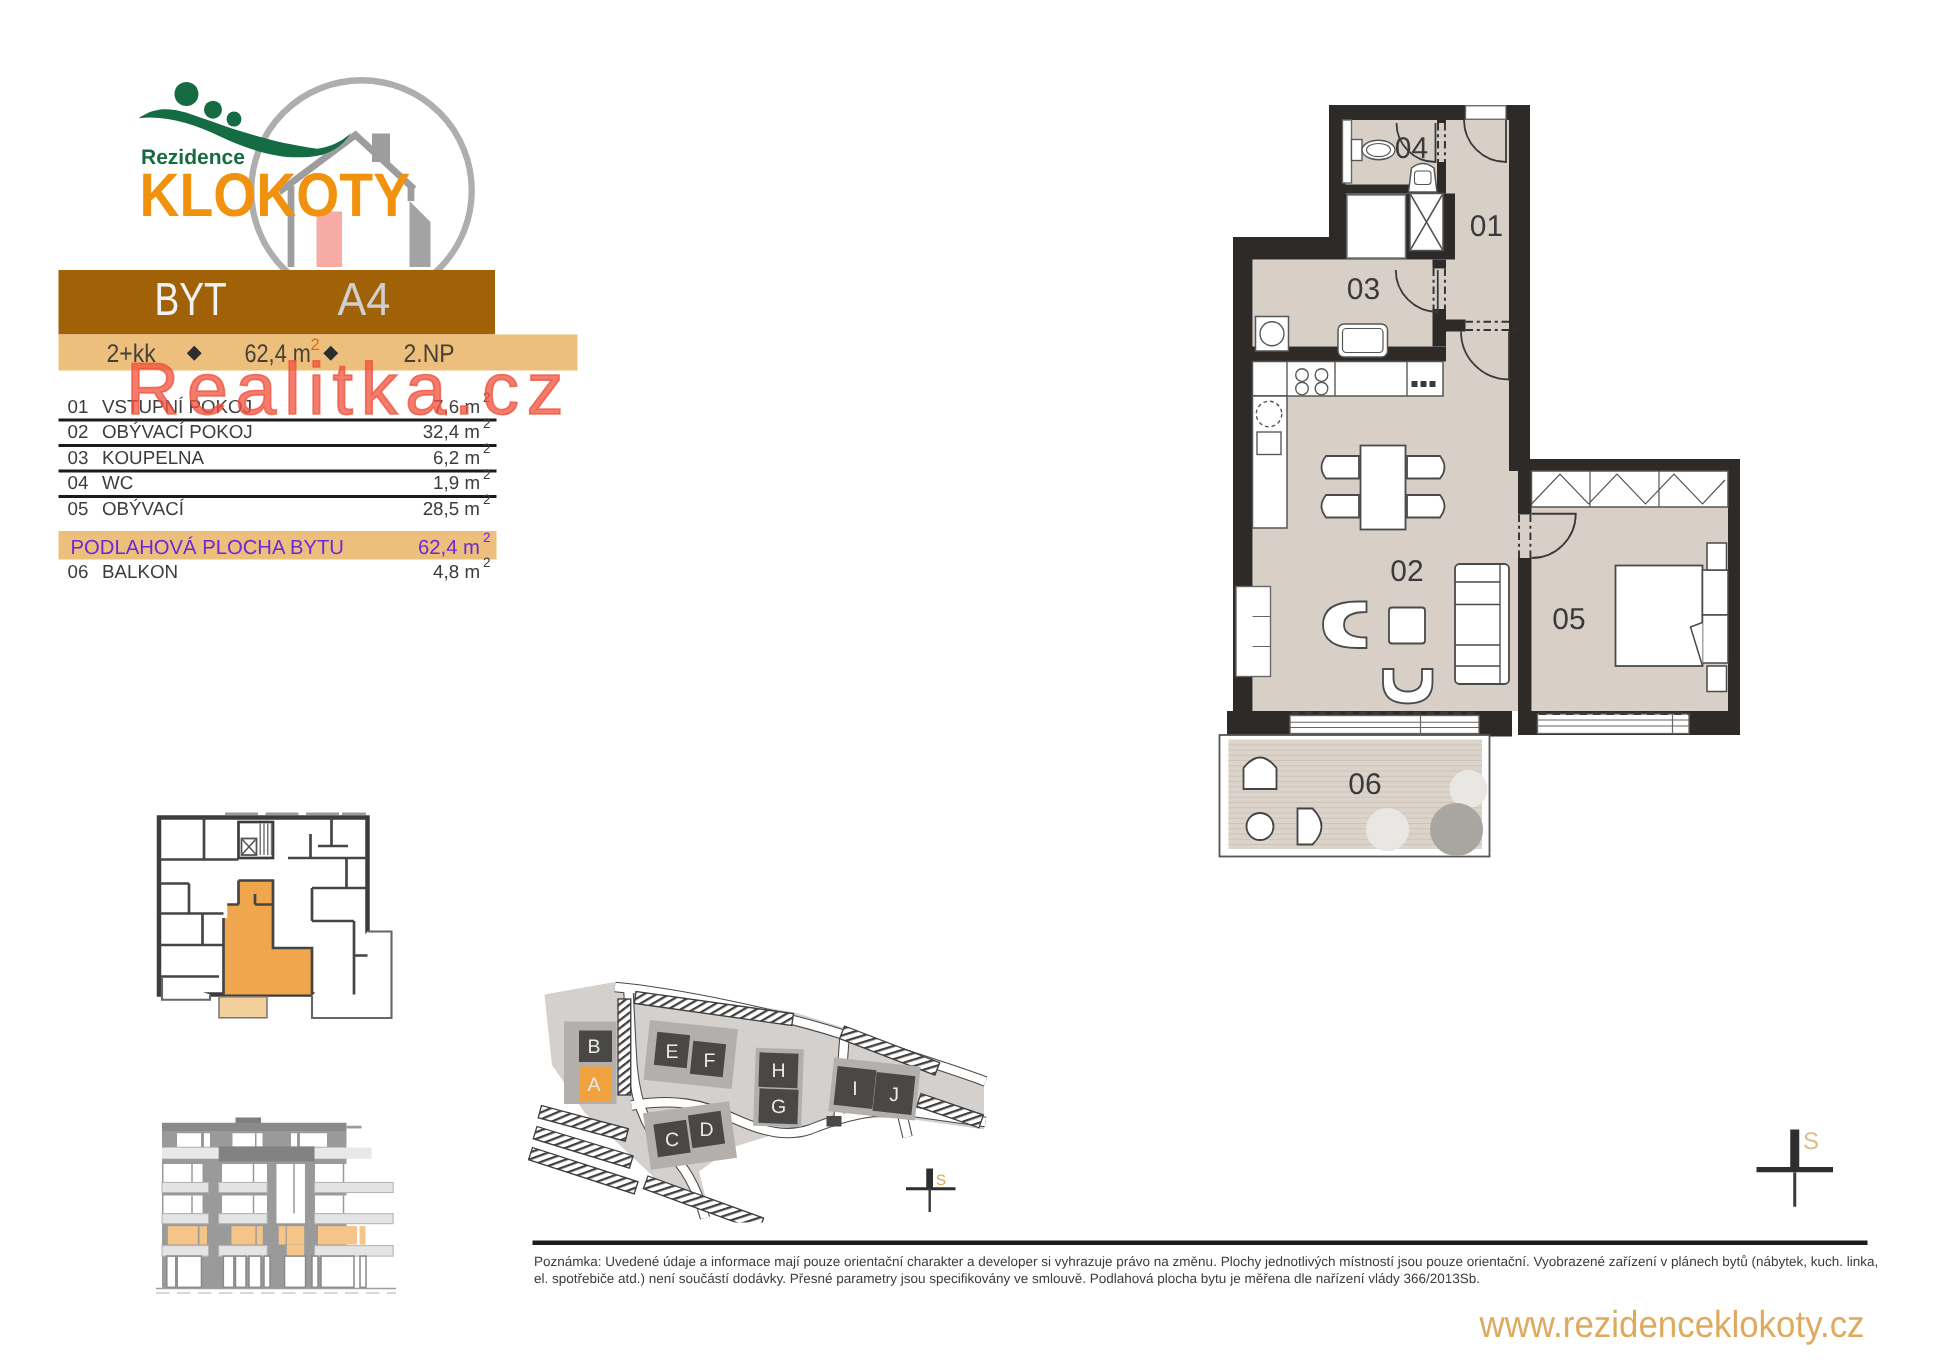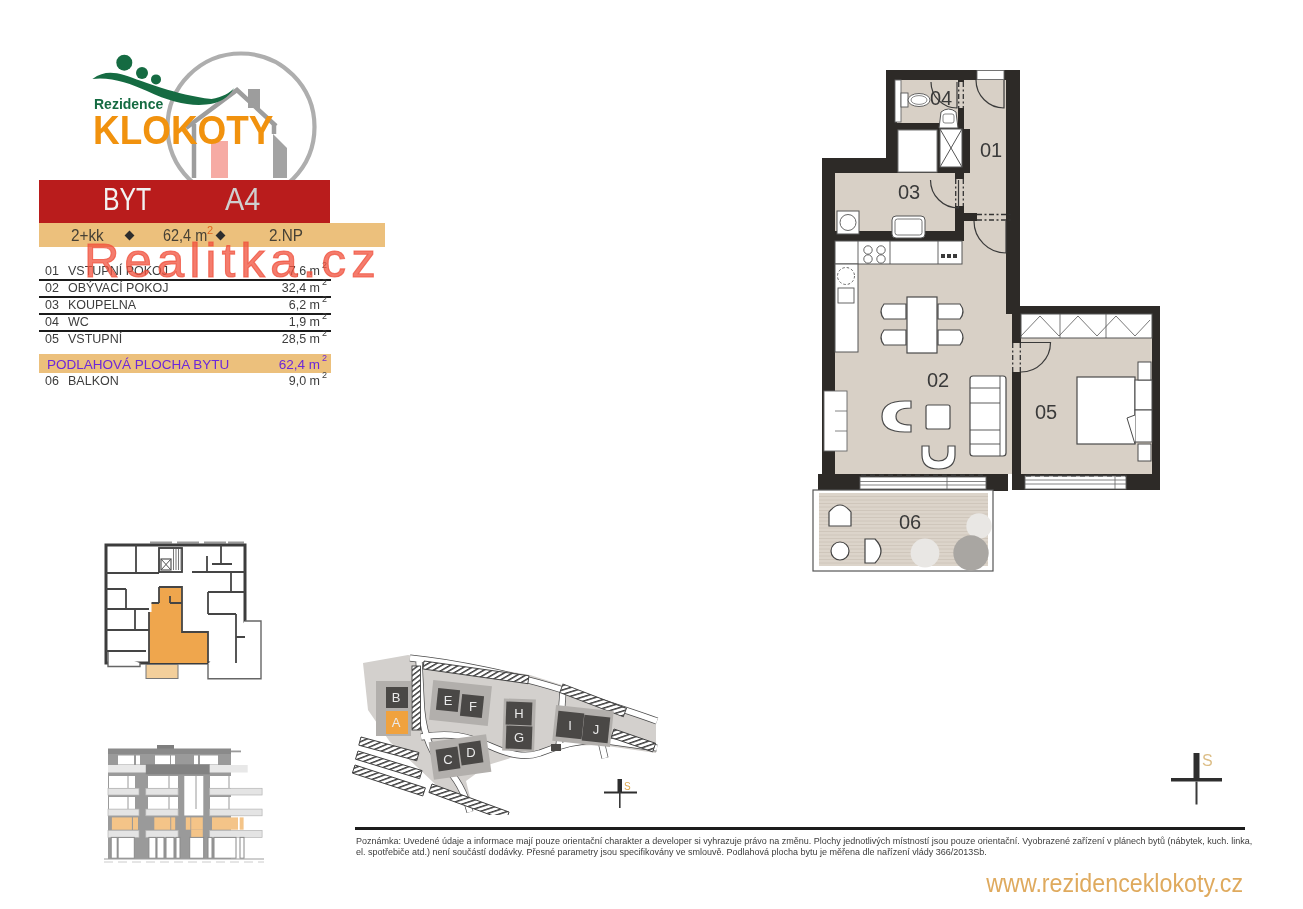--- a/index.html
+++ b/index.html
@@ -33,7 +33,7 @@
  <text transform="translate(93,144) scale(0.9 1)" font-size="41" font-weight="bold" fill="#f1920e">KLOKOTY</text>
 </svg>
 
-<div class="abs" style="left:39px;top:180px;width:291px;height:43px;background:#b91c1c">
+<div class="abs" style="left:39px;top:180px;width:291px;height:43px;background:#a16207">
   <span class="abs" style="left:64px;top:2px;font-size:31px;color:#f2f2f2;transform:scaleX(0.8);transform-origin:0 0">BYT</span>
   <span class="abs" style="left:186px;top:2px;font-size:31px;color:#cfcfcf;transform:scaleX(0.93);transform-origin:0 0">A4</span>
 </div>

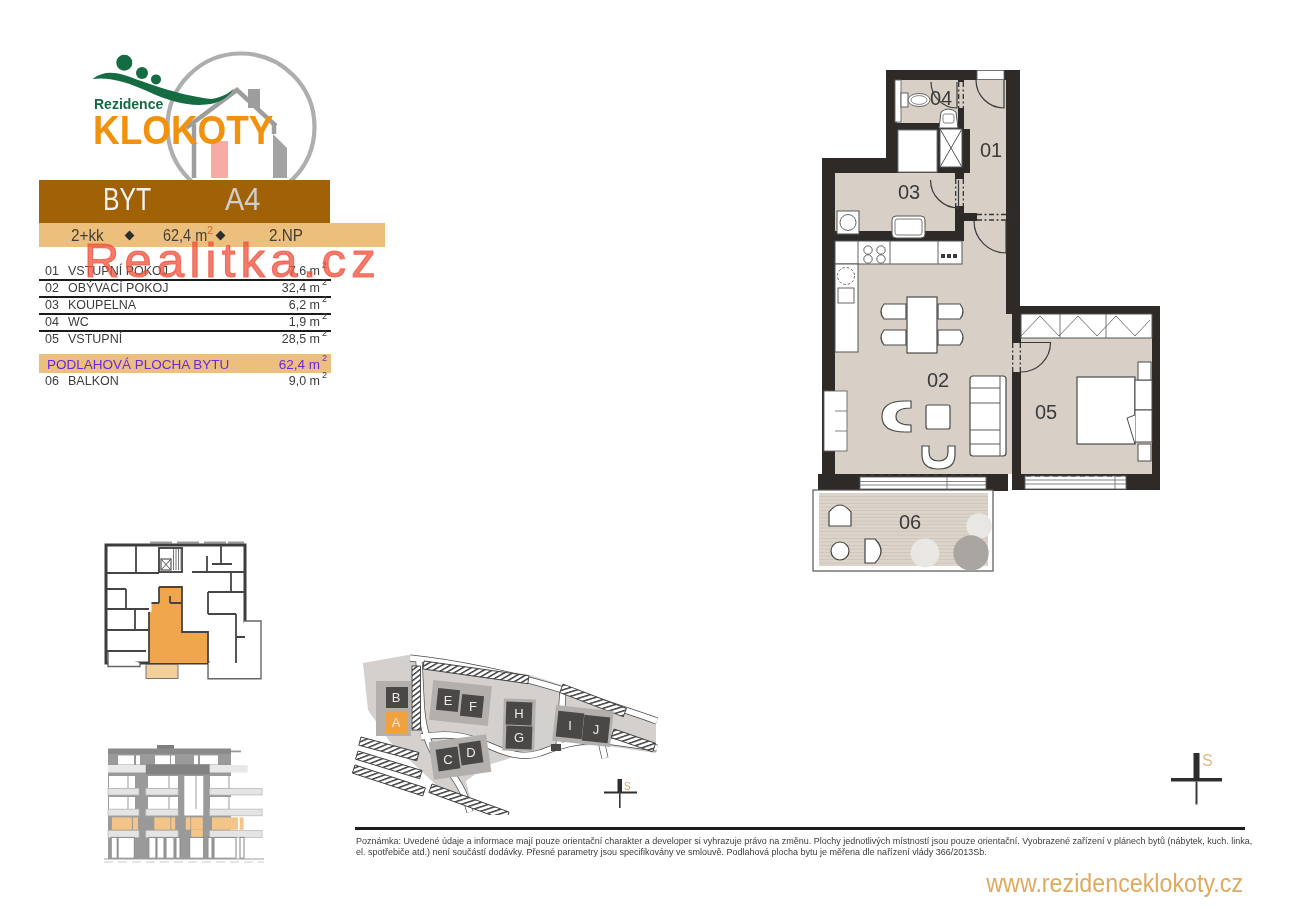--- a/index.html
+++ b/index.html
@@ -76,7 +76,7 @@
 <div class="sep" style="top:330px"></div>
 <div class="trow" style="top:332px">
     <span class="no">05</span>
-    <span class="nm">VSTUPNÍ</span>
+    <span class="nm">OBÝVACÍ</span>
     <span class="val">28,5 m</span>
     <span class="sup">2</span>
   </div>

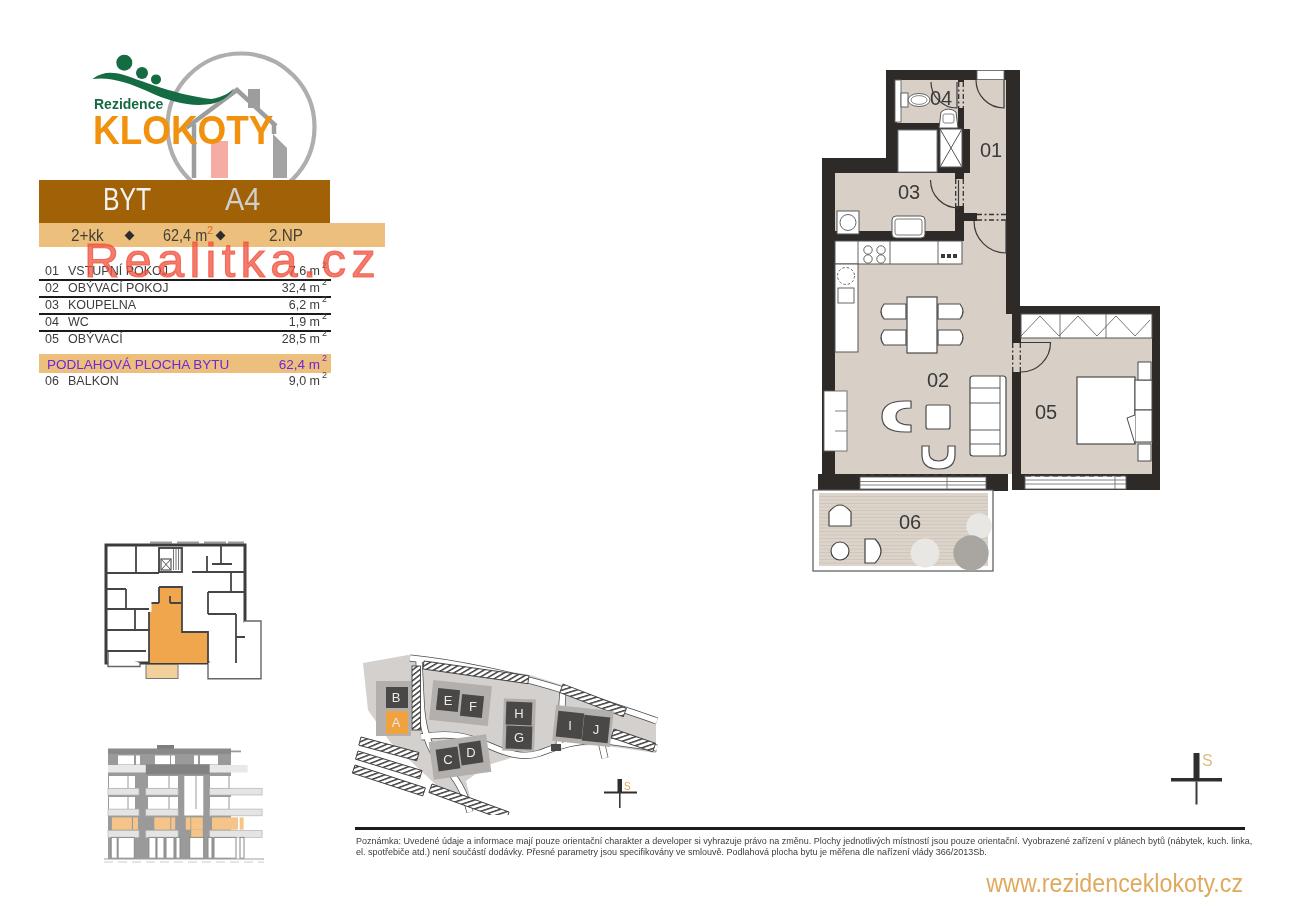--- a/index.html
+++ b/index.html
@@ -89,7 +89,7 @@
 <div class="trow" style="top:374px">
     <span class="no">06</span>
     <span class="nm">BALKON</span>
-    <span class="val">9,0 m</span>
+    <span class="val">4,8 m</span>
     <span class="sup">2</span>
   </div>
 

